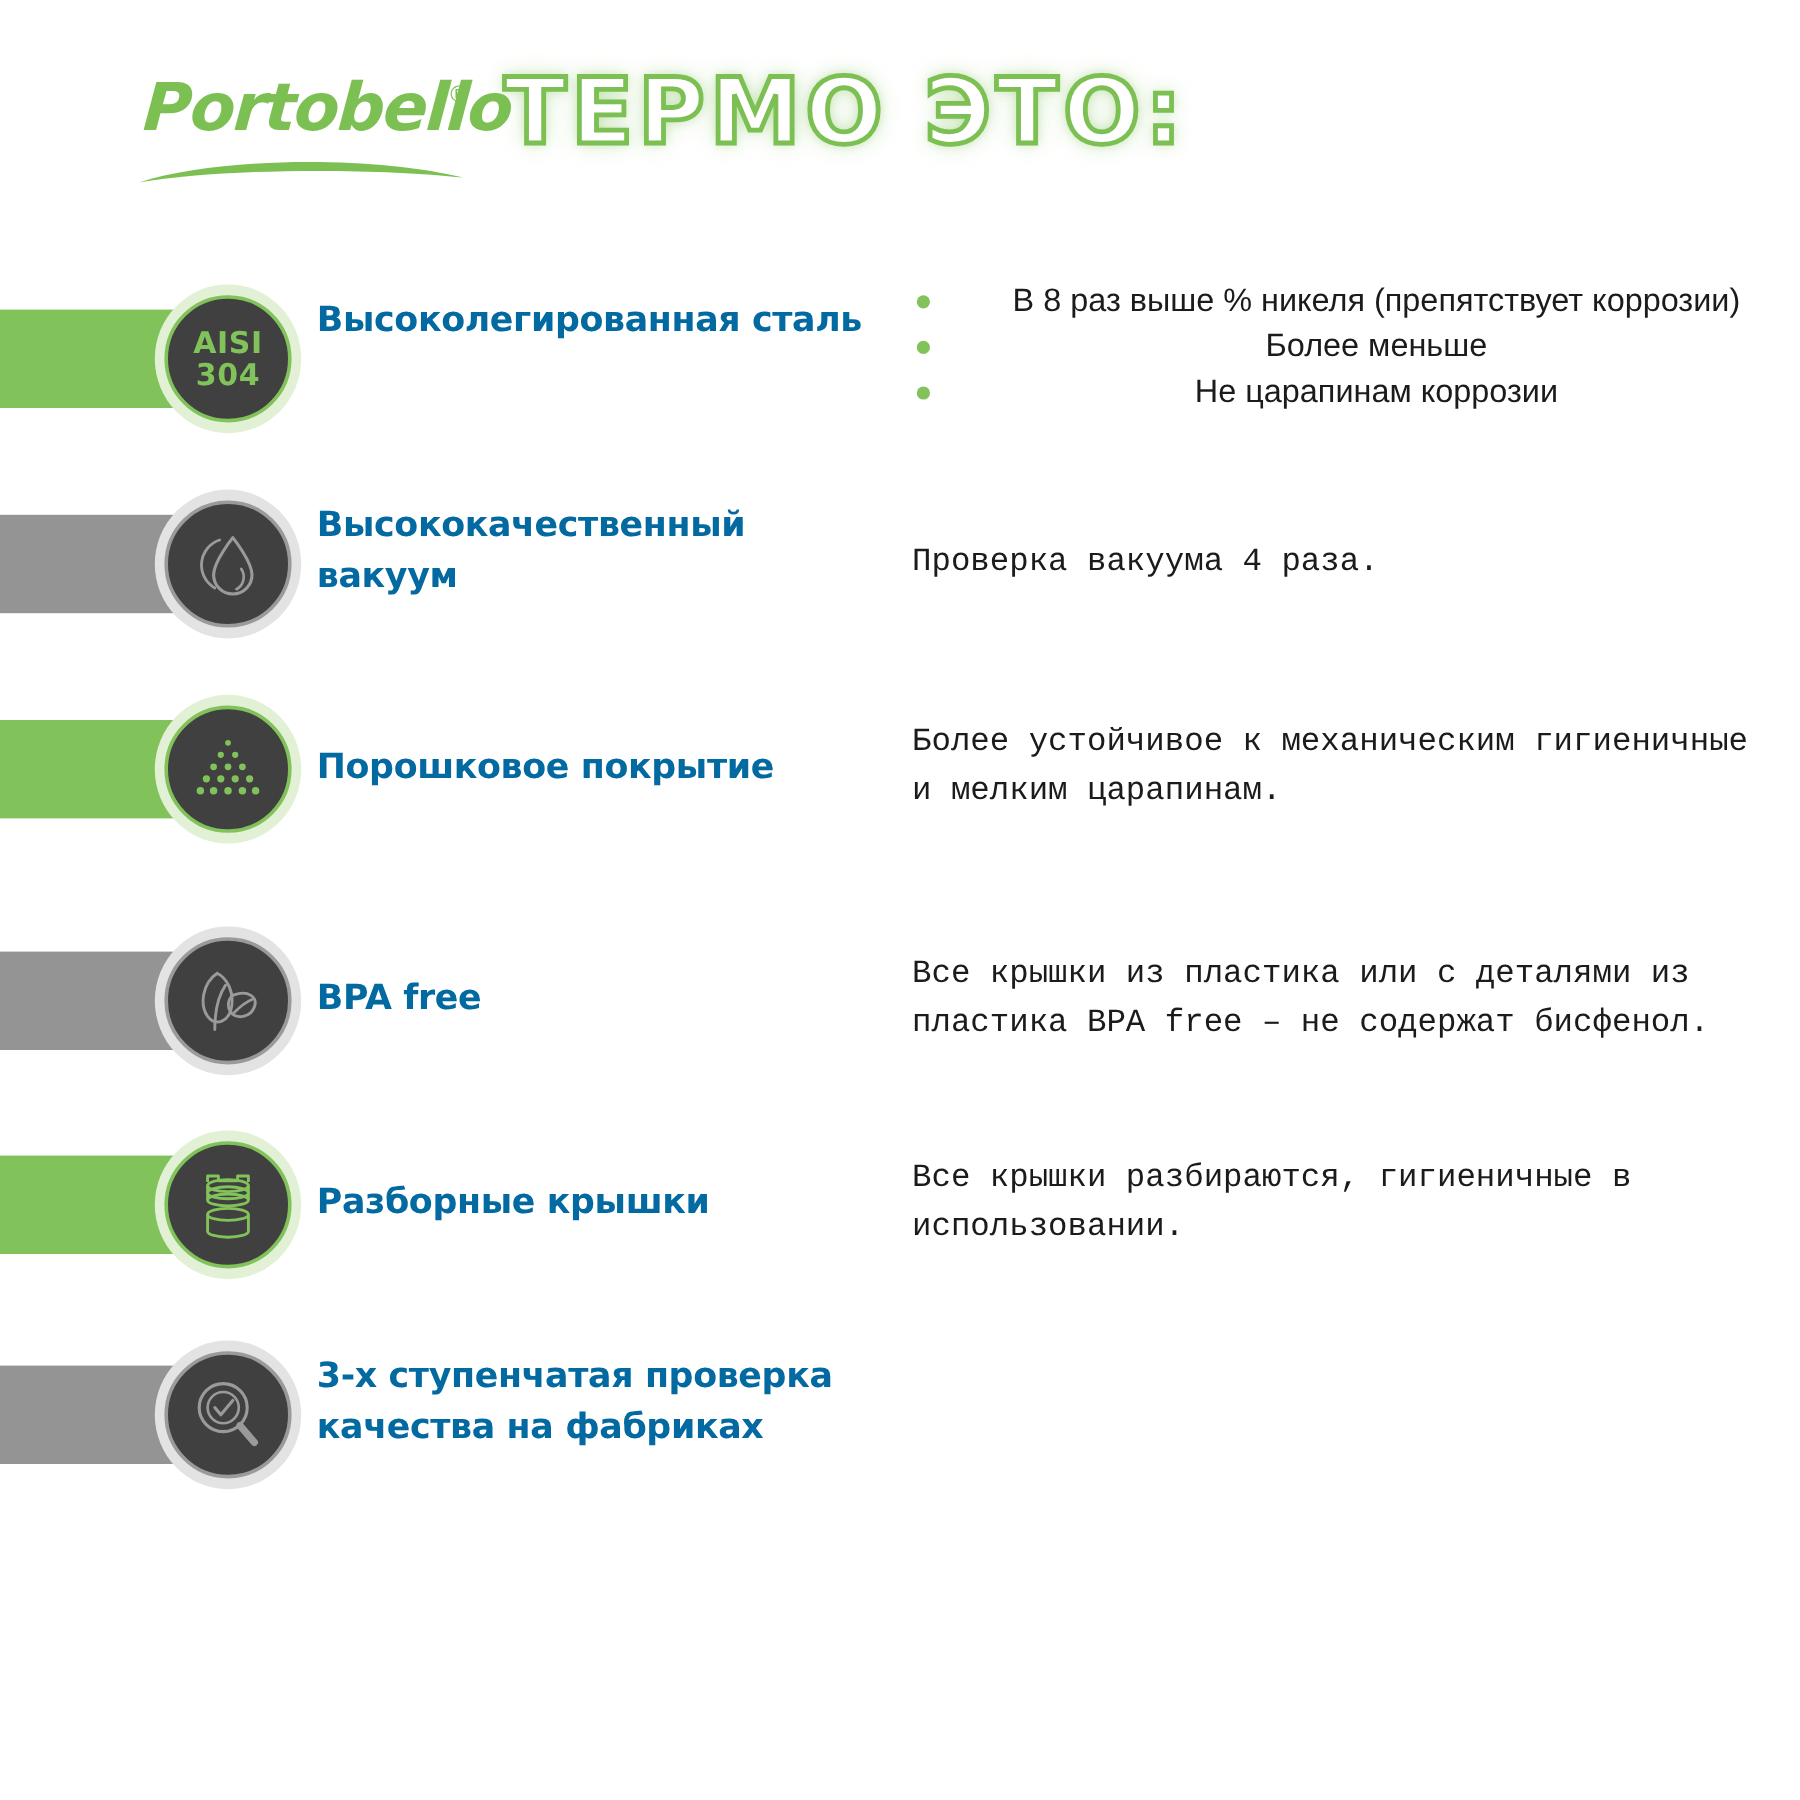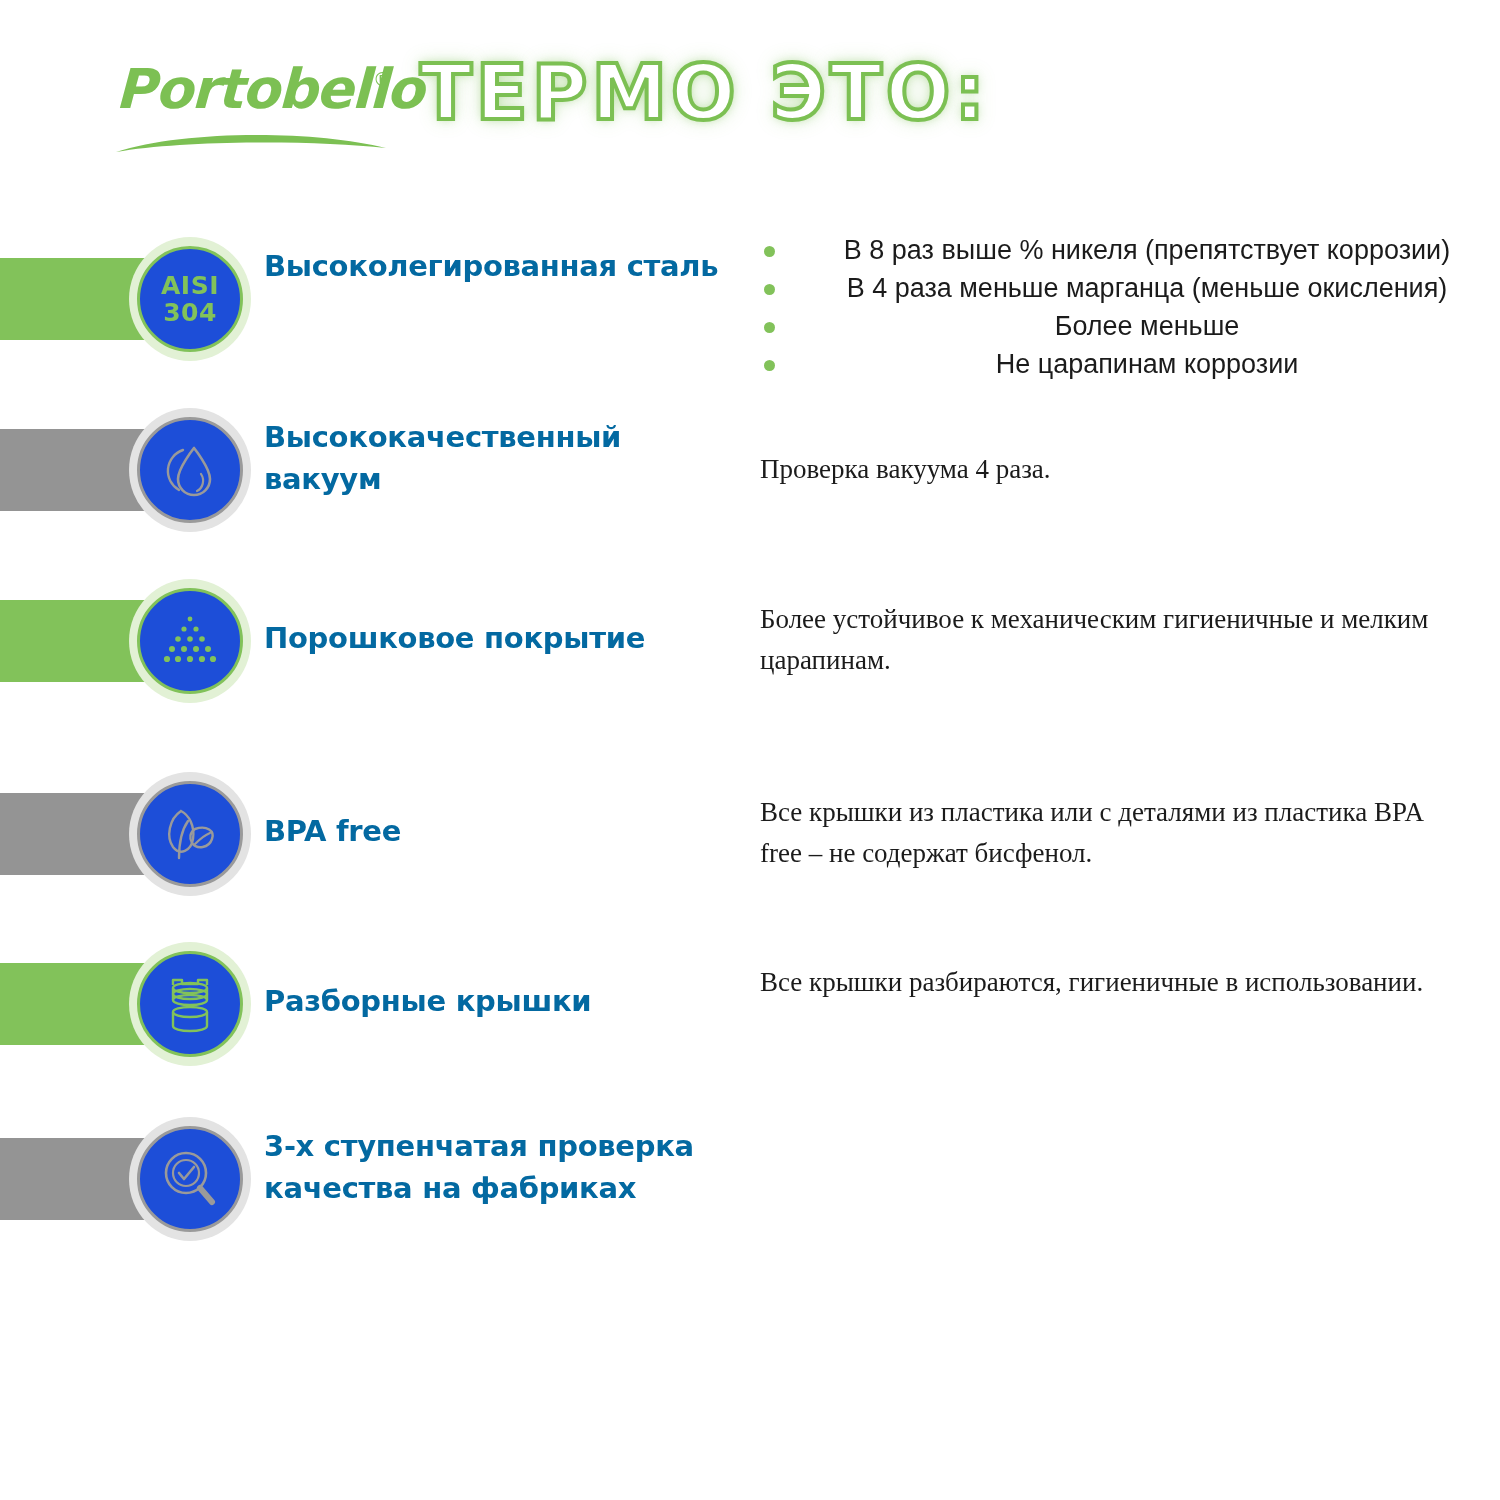--- a/index.html
+++ b/index.html
@@ -128,7 +128,7 @@
     width: 106px;
     height: 106px;
     border-radius: 50%;
-    background: #1d4ed8;
+    background: #404040;
     box-sizing: border-box;
     display: flex;
     align-items: center;

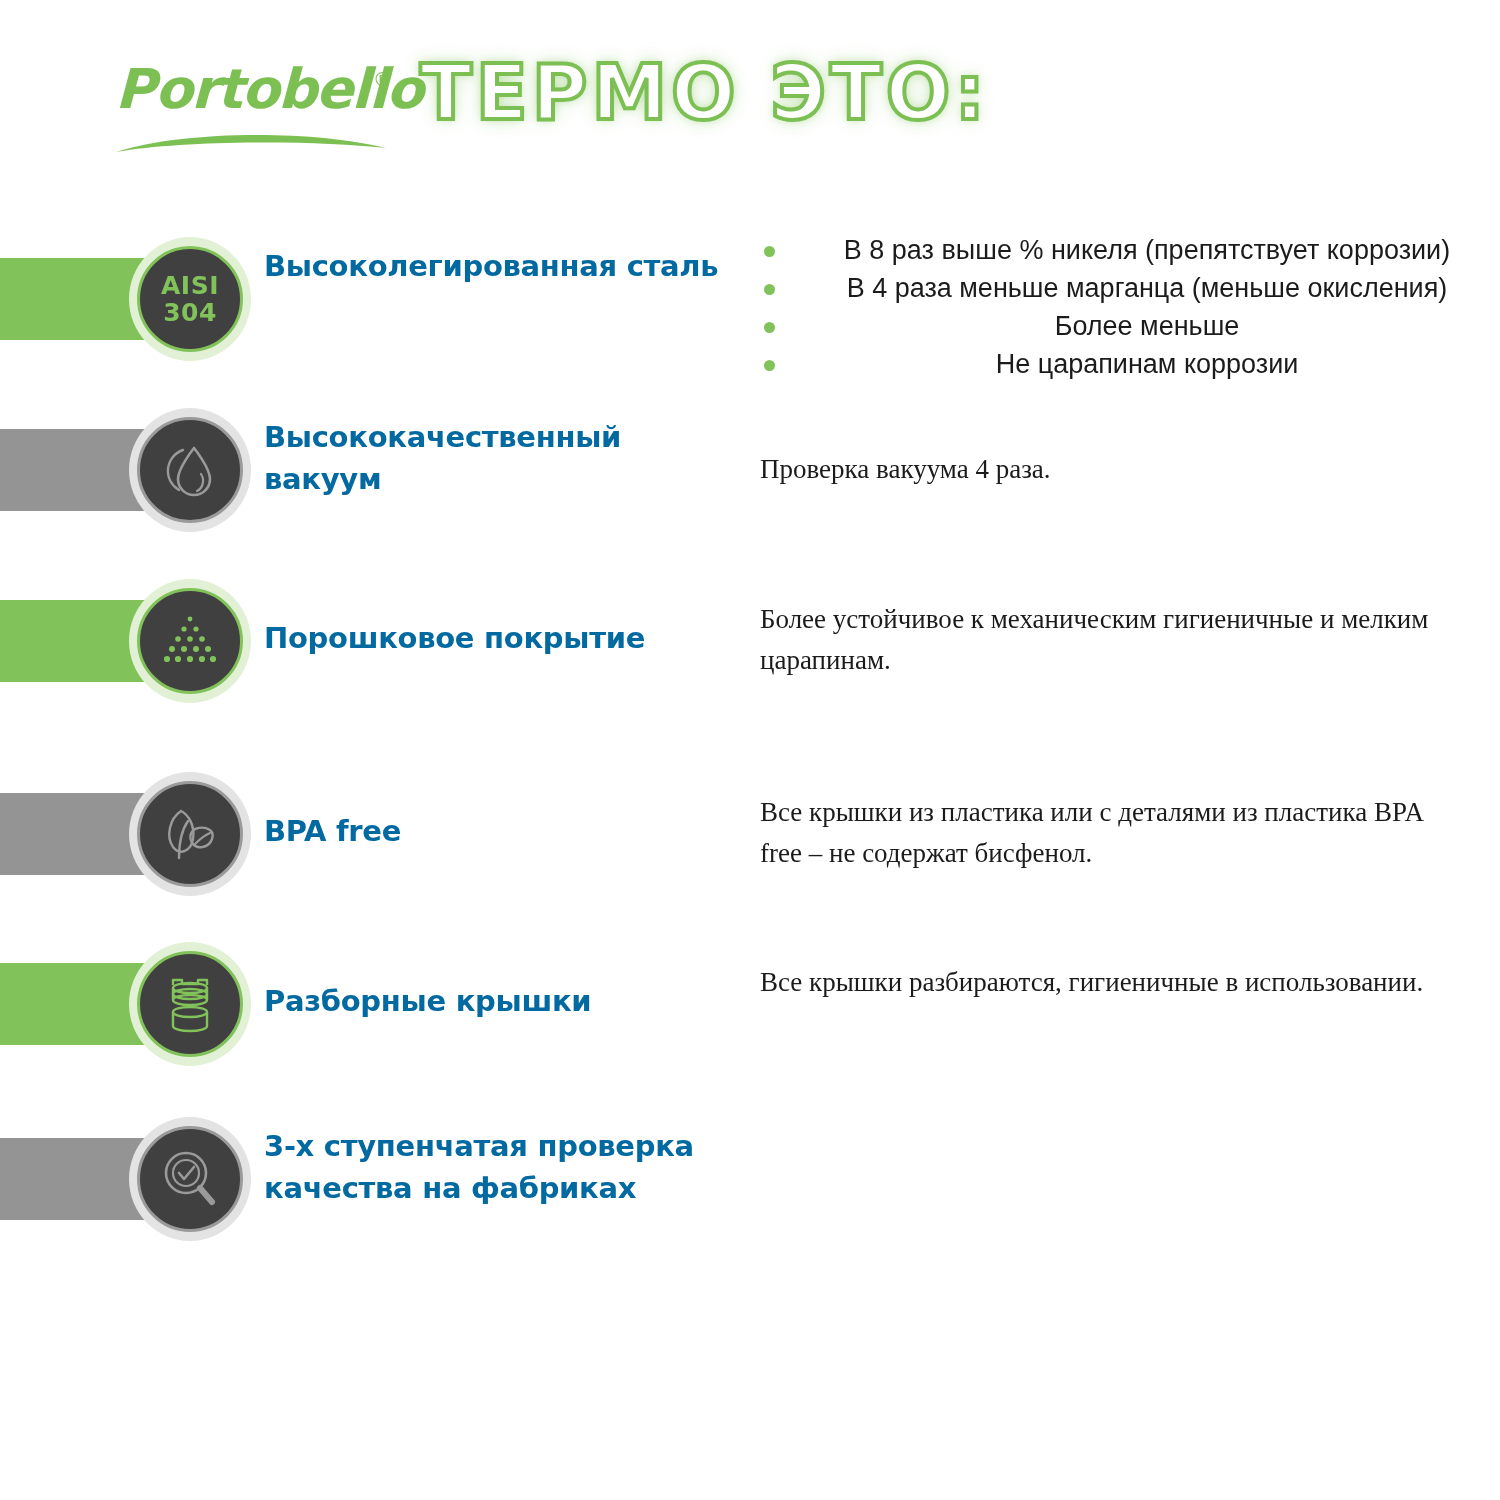--- a/index.html
+++ b/index.html
@@ -236,7 +236,6 @@
     <div class="title two-line">Высоколегированная сталь</div>
     <ul class="bullets">
       <li>В 8 раз выше % никеля (препятствует коррозии)</li>
-      <li>В 4 раза меньше марганца (меньше окисления)</li>
       <li>Более меньше</li>
       <li>Не царапинам коррозии</li>
     </ul>

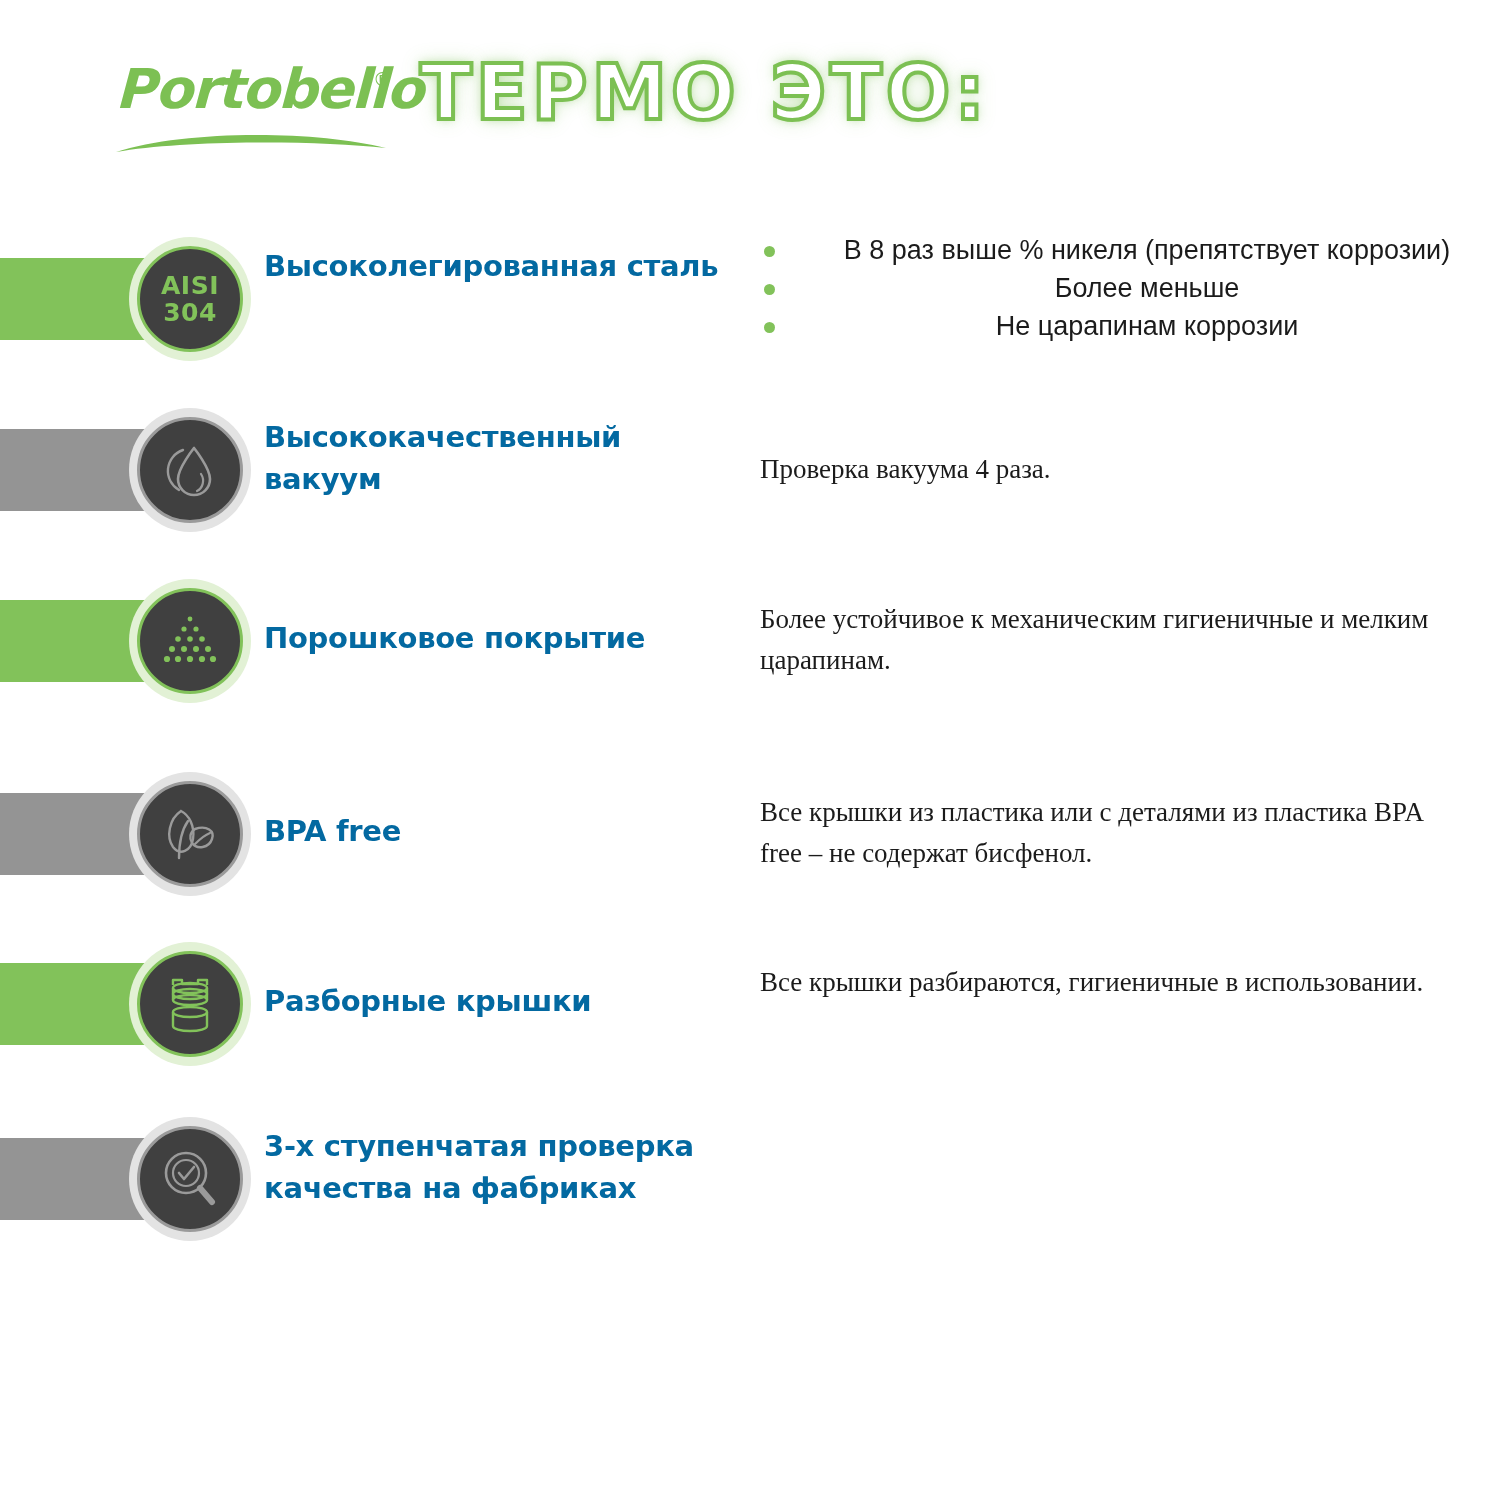--- a/index.html
+++ b/index.html
@@ -166,7 +166,7 @@
     position: absolute;
     left: 760px;
     width: 700px;
-    font-family: Liberation Serif, serif;
+    font-family: Liberation Mono, monospace;
     font-size: 27px;
     line-height: 41px;
     color: #1b1b1b;

